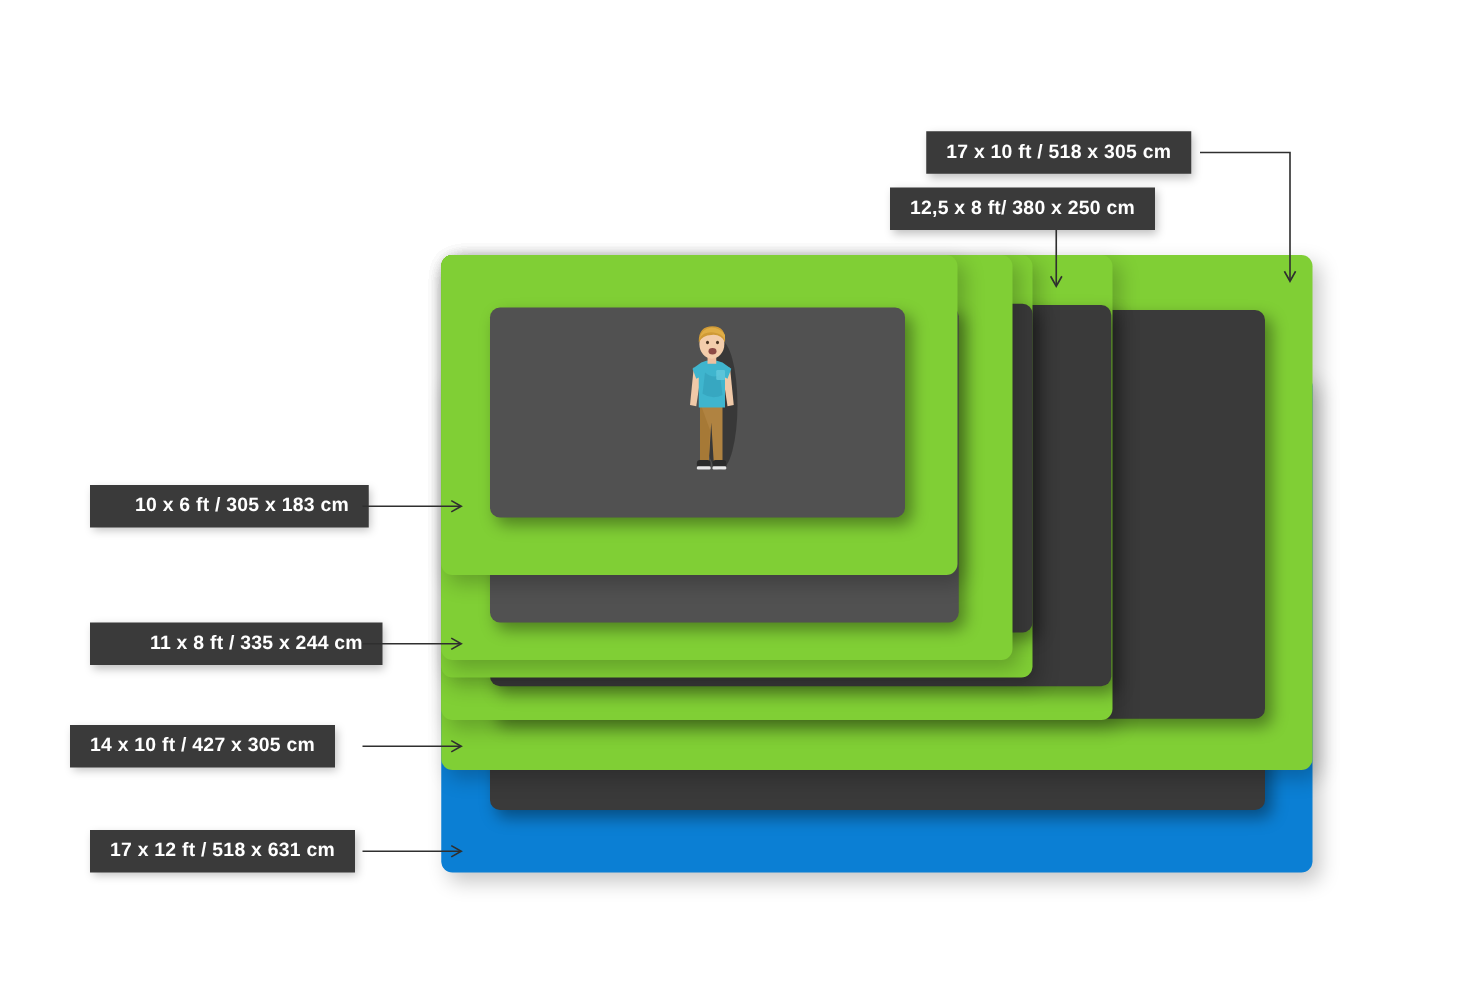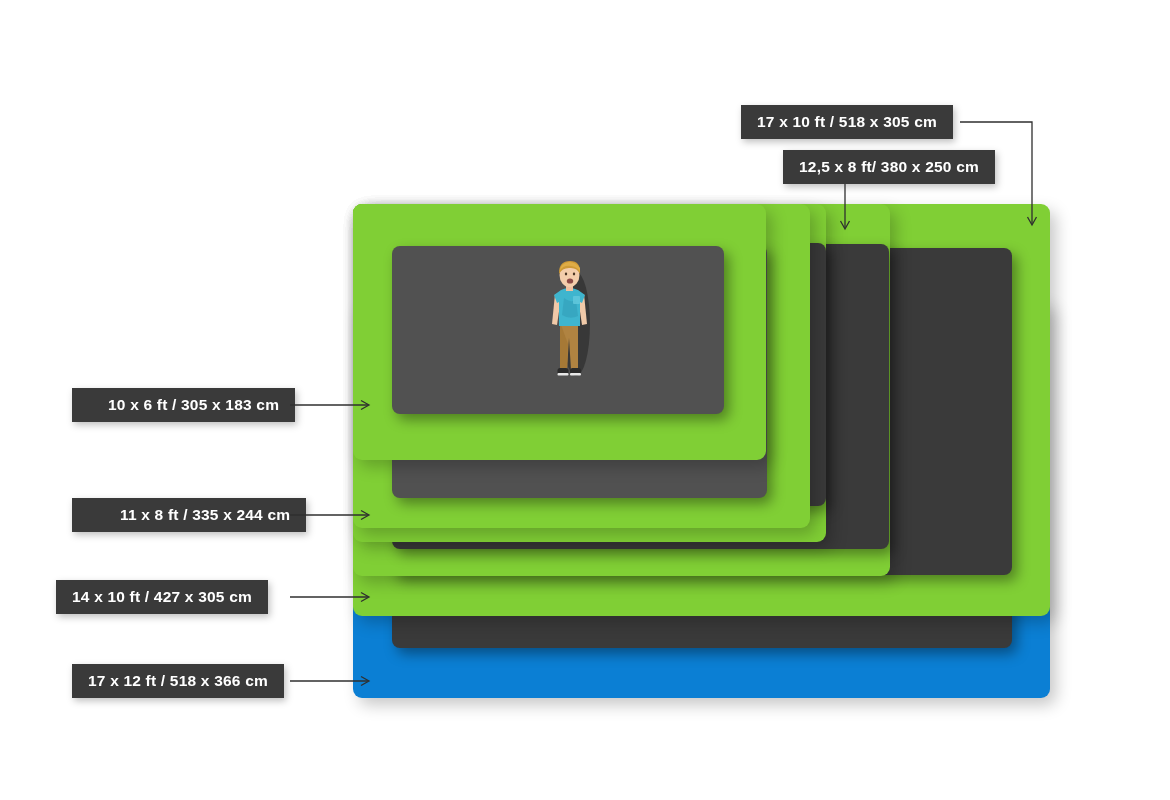--- a/index.html
+++ b/index.html
@@ -134,7 +134,7 @@
     <span>17 x 10 ft / 518 x 305 cm</span>
   </div>
 
-  <div class="label" style="left:783px; top:150px;">
+  <div class="label" style="left:712px; top:150px;">
     <span>12,5 x 8 ft/ 380 x 250 cm</span>
   </div>
 

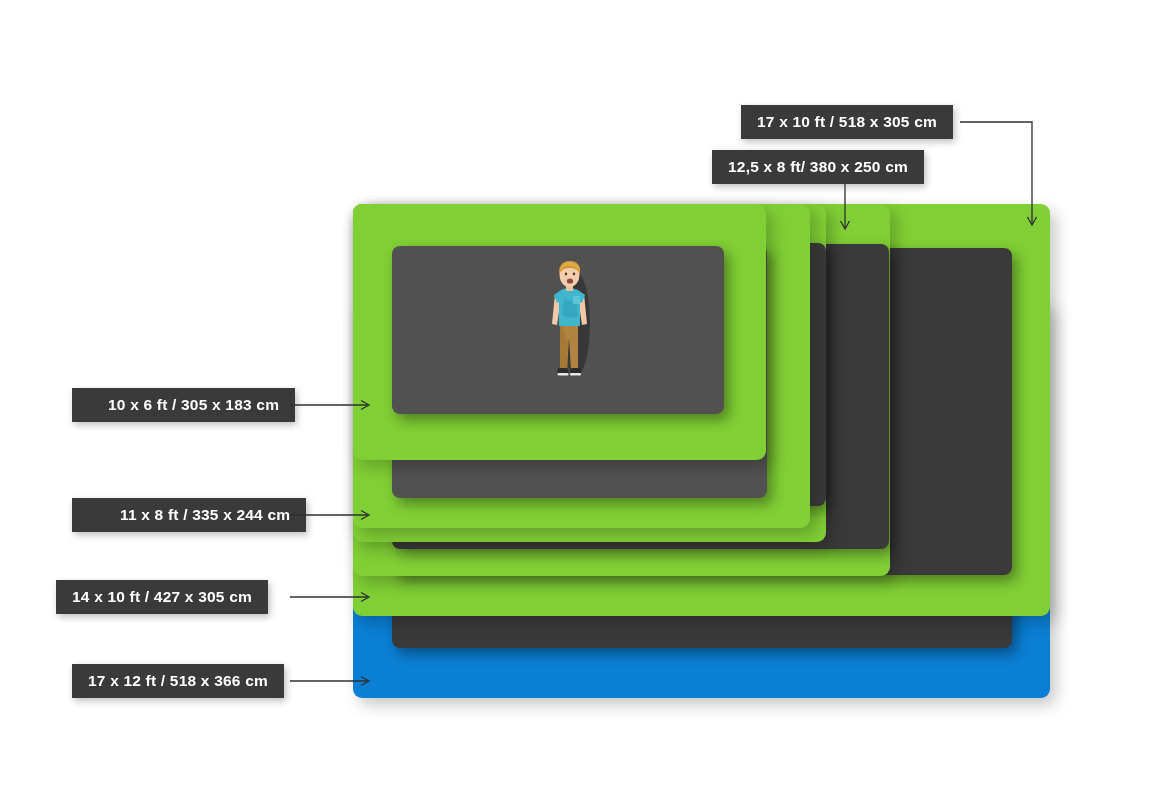--- a/index.html
+++ b/index.html
@@ -151,7 +151,7 @@
   </div>
 
   <div class="label" style="left:72px; top:664px;">
-    <span>17 x 12 ft / 518 x 366 cm</span>
+    <span>17 x 12 ft / 518 x 631 cm</span>
   </div>
 
   <svg class="conn" style="left:960px; top:112px; width:90px; height:125px;">

